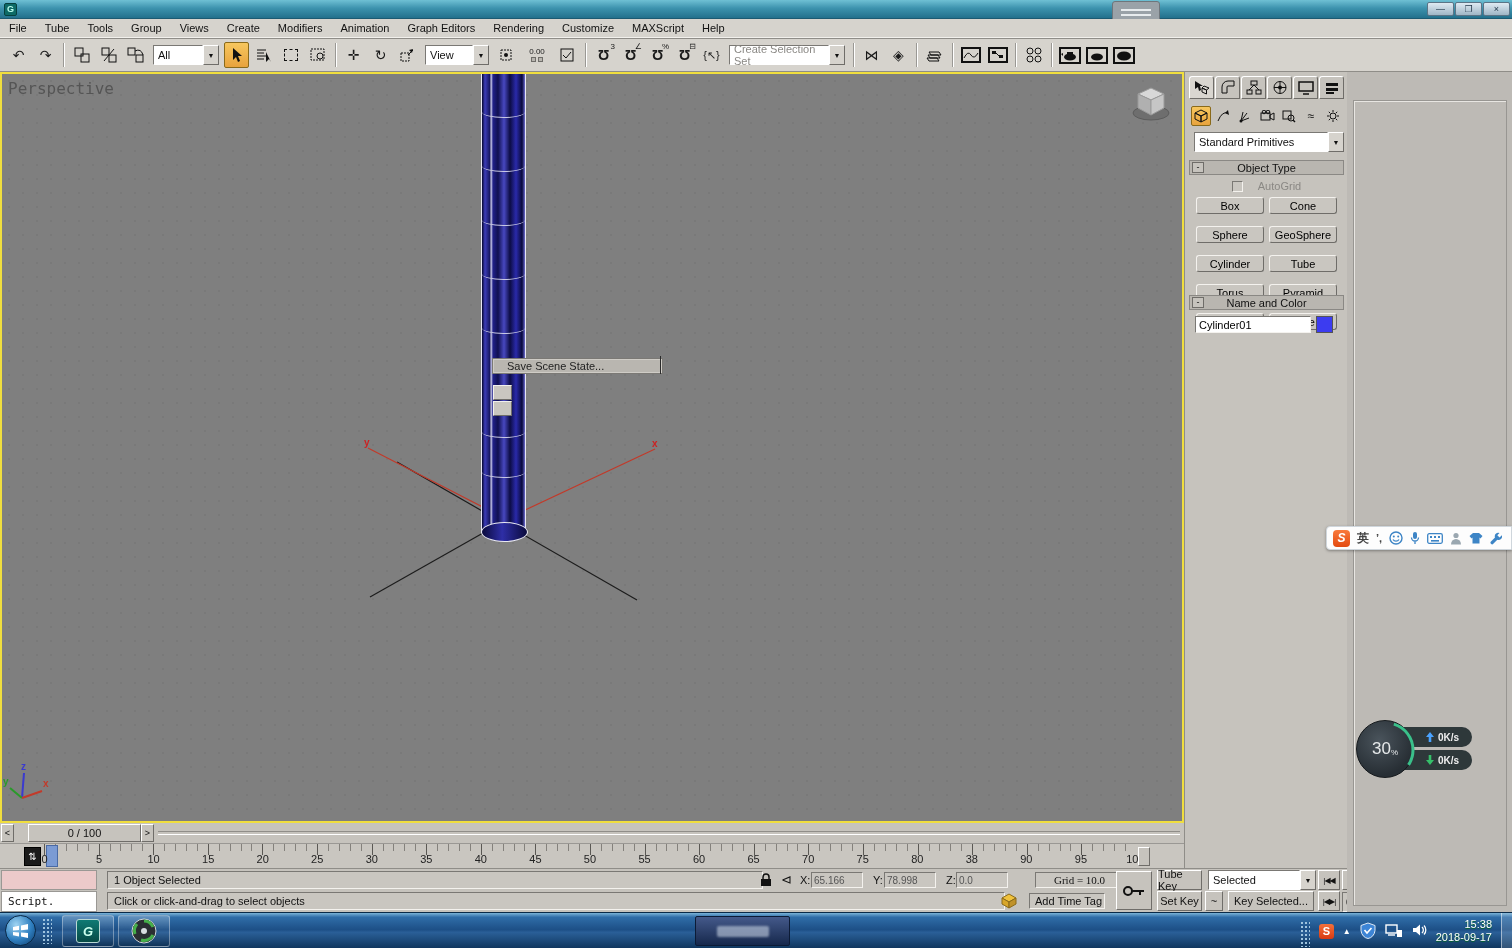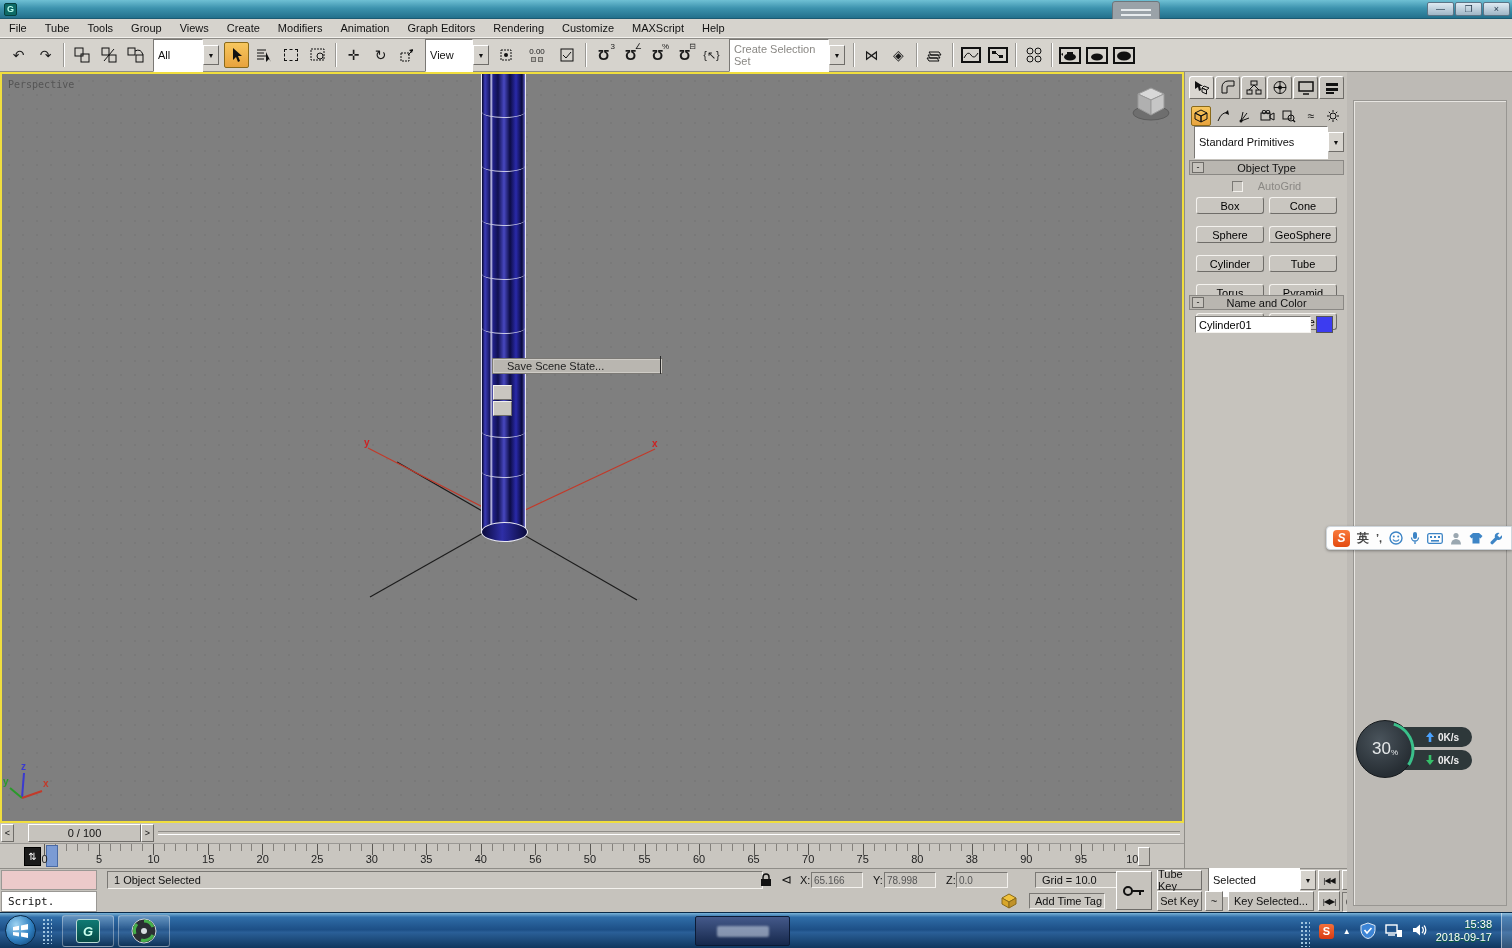--- a/index.html
+++ b/index.html
@@ -35,7 +35,7 @@
   .tb.on{background:linear-gradient(#f7c75e,#e8a33d);border:1px solid #8a6a1a;border-radius:2px;}
   .tsep{width:1px;height:24px;background:#9a9894;margin:0 3px;box-shadow:1px 0 0 #fff;}
   .combo{display:flex;align-items:center;height:20px;margin:0 3px;}
-  .combo .cv{height:33px;background:#fff;border:1px solid;border-color:#7a7874 #fff #fff #7a7874;
+  .combo .cv{height:20px;background:#fff;border:1px solid;border-color:#7a7874 #fff #fff #7a7874;
     display:flex;align-items:center;padding:0 4px;font-size:11px;}
   .combo .cb{width:16px;height:20px;background:#d6d3cd;border:1px solid;border-color:#fff #6f6d69 #6f6d69 #fff;
     display:flex;align-items:center;justify-content:center;font-size:7px;}

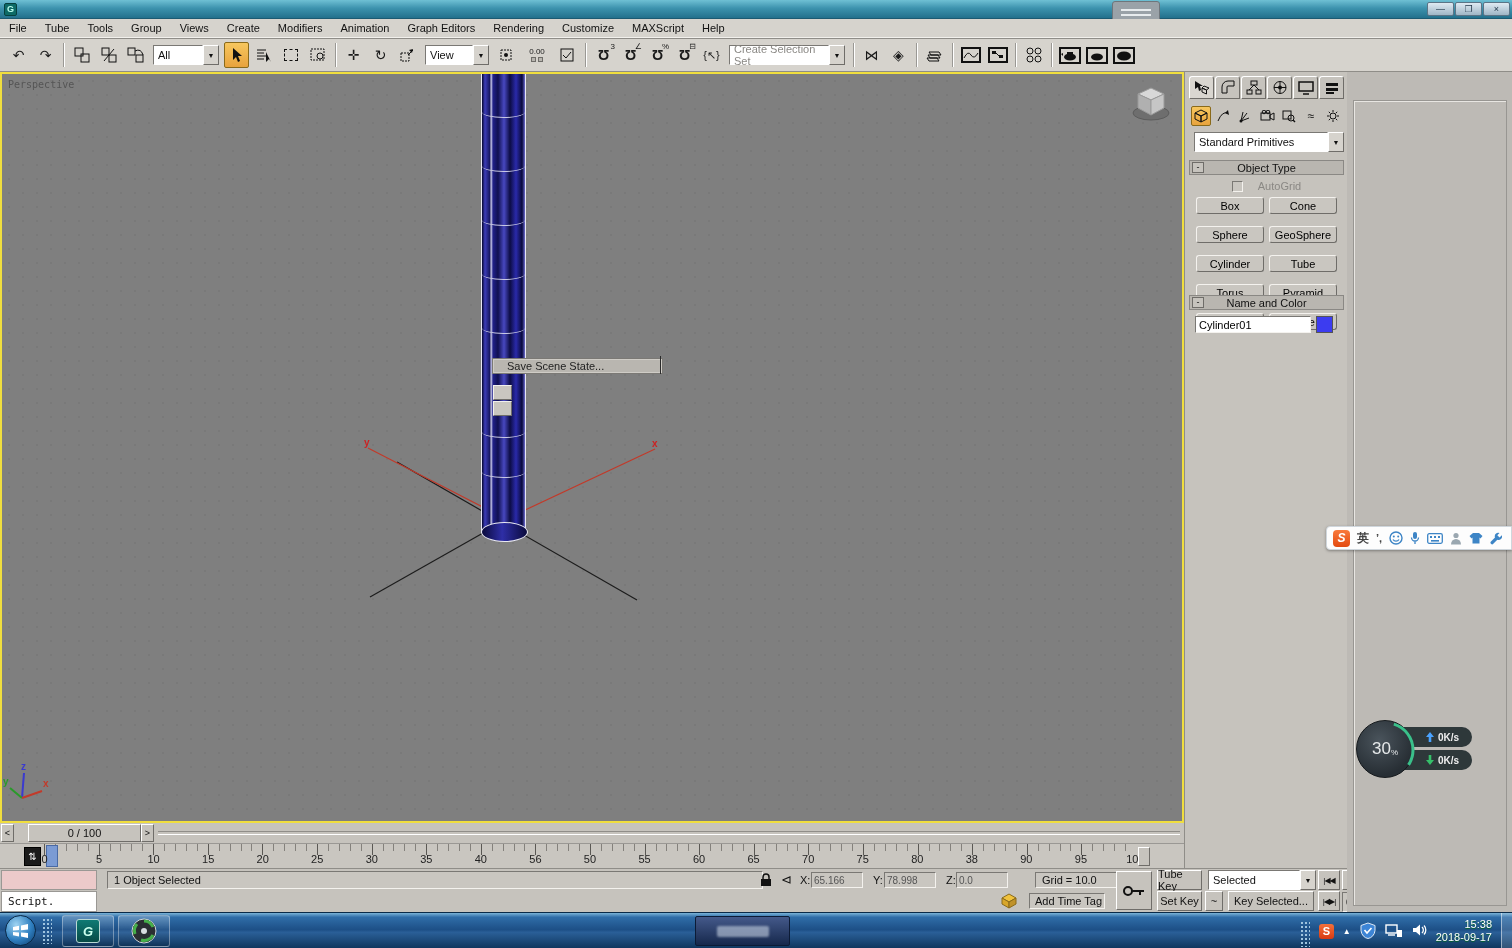--- a/index.html
+++ b/index.html
@@ -50,7 +50,7 @@
     background:#7f7f7f;overflow:hidden;}
   .vp-inner{position:relative;width:100%;height:100%;
     background-image:radial-gradient(rgba(0,0,0,.05) 1px,transparent 1px);background-size:14px 14px;}
-  .vp-label{position:absolute;left:6px;top:5px;color:#555;font-family:"DejaVu Sans Mono",monospace;font-size:10px;}
+  .vp-label{position:absolute;left:6px;top:5px;color:#555;font-family:"DejaVu Sans Mono",monospace;font-size:16px;}
   .vp-svg{position:absolute;left:0;top:0;pointer-events:none;}
   .gz{position:absolute;font-size:10px;color:#cc2222;font-weight:bold;}
   .tri{position:absolute;font-size:10px;font-weight:bold;}

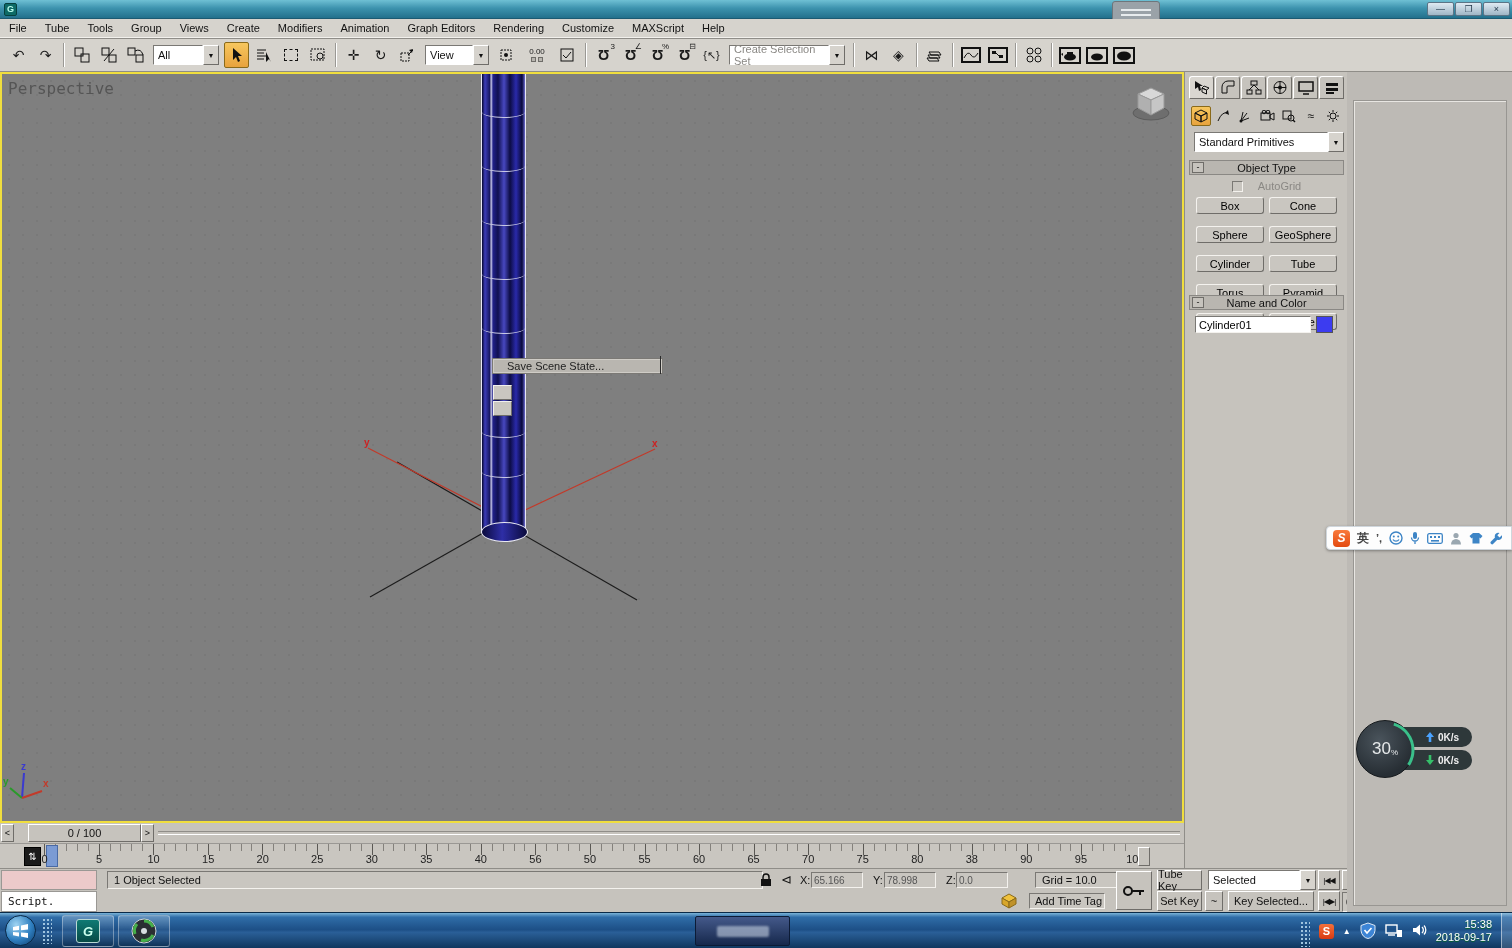--- a/index.html
+++ b/index.html
@@ -453,7 +453,7 @@
           <span class="tick">30</span>
           <span class="tick">35</span>
           <span class="tick">40</span>
-          <span class="tick">56</span>
+          <span class="tick">45</span>
           <span class="tick">50</span>
           <span class="tick">55</span>
           <span class="tick">60</span>

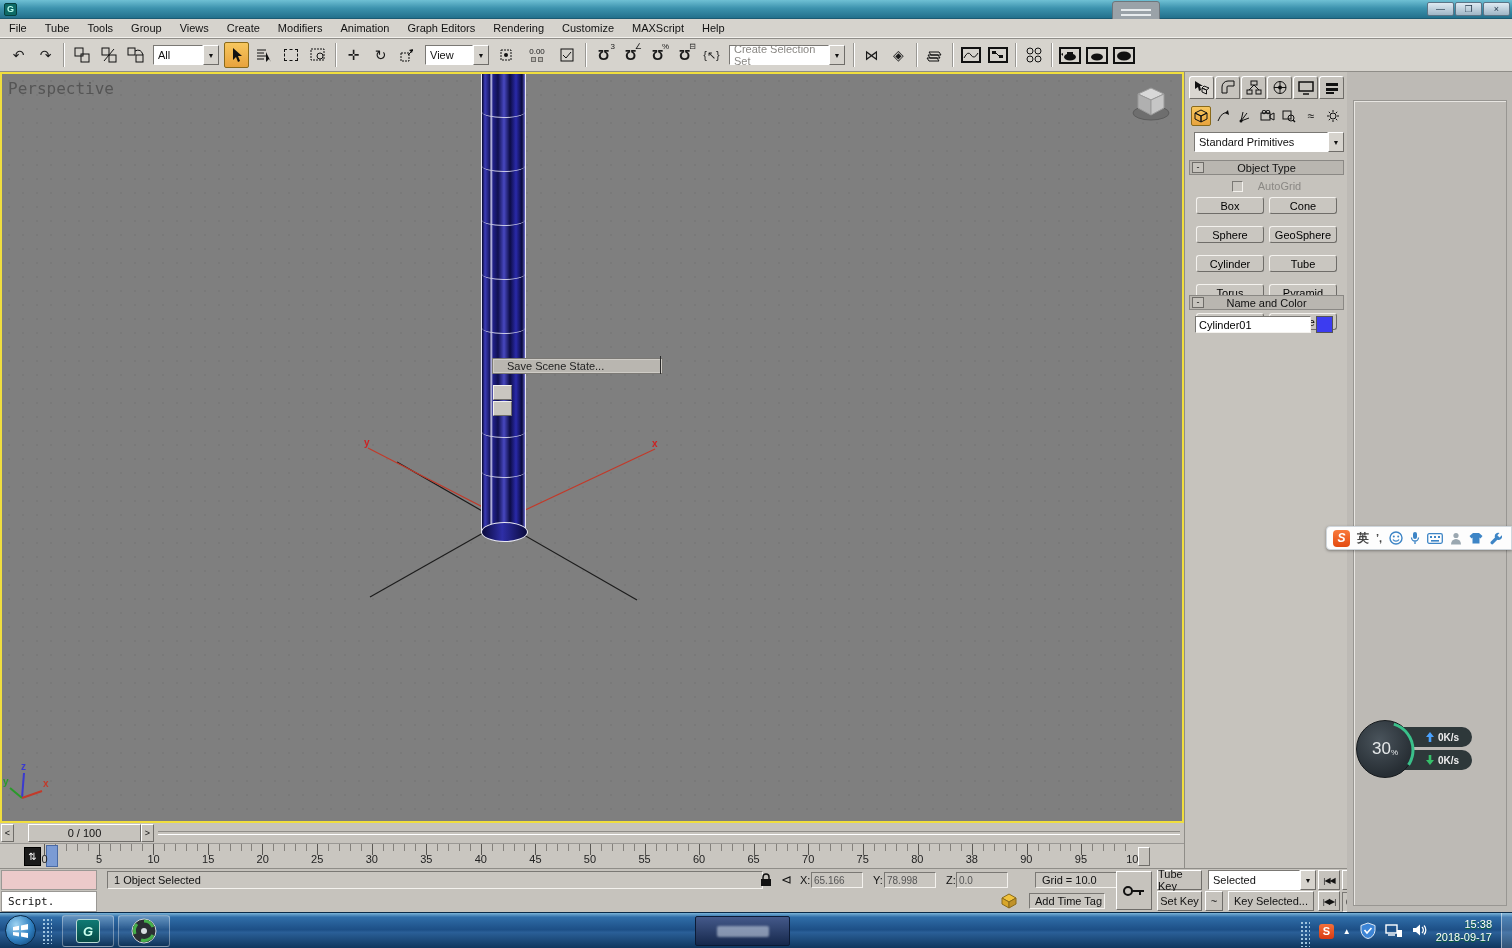--- a/index.html
+++ b/index.html
@@ -100,7 +100,7 @@
   .clabel{position:absolute;top:5px;font-size:11px;}
   .cfield{position:absolute;top:3px;width:52px;height:16px;font-size:10px;color:#555;
     background:#c9c6c0;border:1px solid;border-color:#7a7874 #f4f2ee #f4f2ee #7a7874;padding:0 2px;font-family:"Liberation Sans",sans-serif;}
-  .gridbox{position:absolute;left:1028px;top:3px;width:82px;height:16px;display:flex;align-items:center;padding-left:6px;}
+  .gridbox{position:absolute;left:1028px;top:3px;width:82px;height:16px;display:flex;align-items:center;padding-left:18px;font-family:Liberation Serif, serif;}
   .timetag{position:absolute;left:1022px;top:24px;width:76px;height:16px;display:flex;align-items:center;padding-left:5px;}
   .keybig{position:absolute;left:1116px;top:2px;width:36px;height:39px;display:flex;align-items:center;justify-content:center;}
   .skbtn{position:absolute;width:45px;height:20px;display:flex;align-items:center;justify-content:center;font-size:11px;}

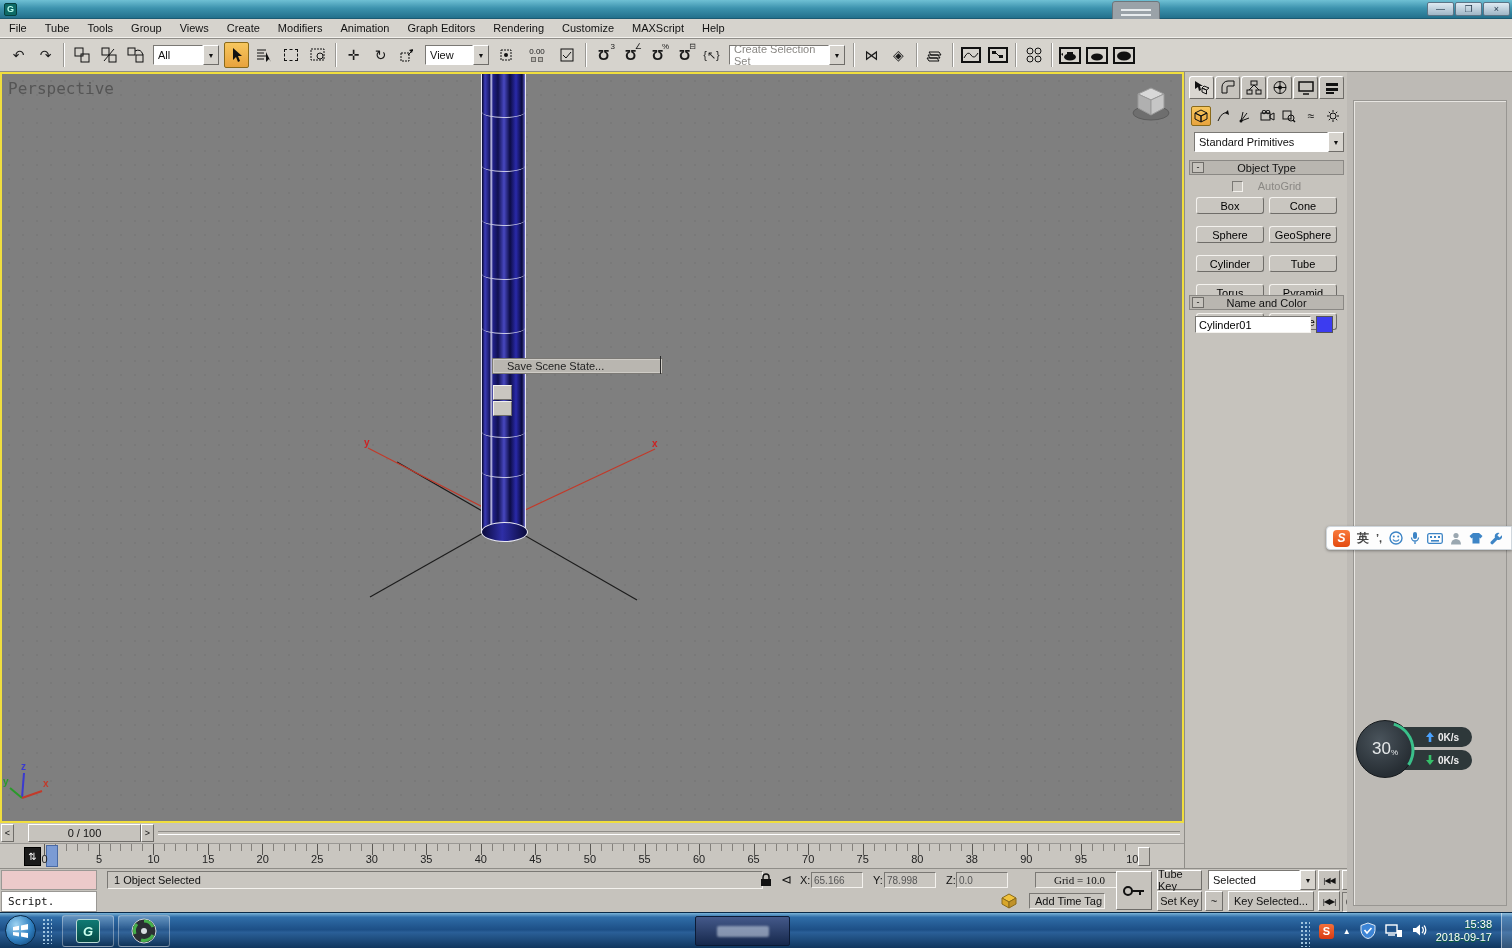--- a/index.html
+++ b/index.html
@@ -474,6 +474,7 @@
     <div class="pinkbox"></div>
     <div class="scriptbox">Script.</div>
     <div class="selfield sunken">1 Object Selected</div>
+    <div class="promptfield sunken">Click or click-and-drag to select objects</div>
 
     <span class="sicon" style="left:760px;top:4px">
         <svg width="12" height="14">

